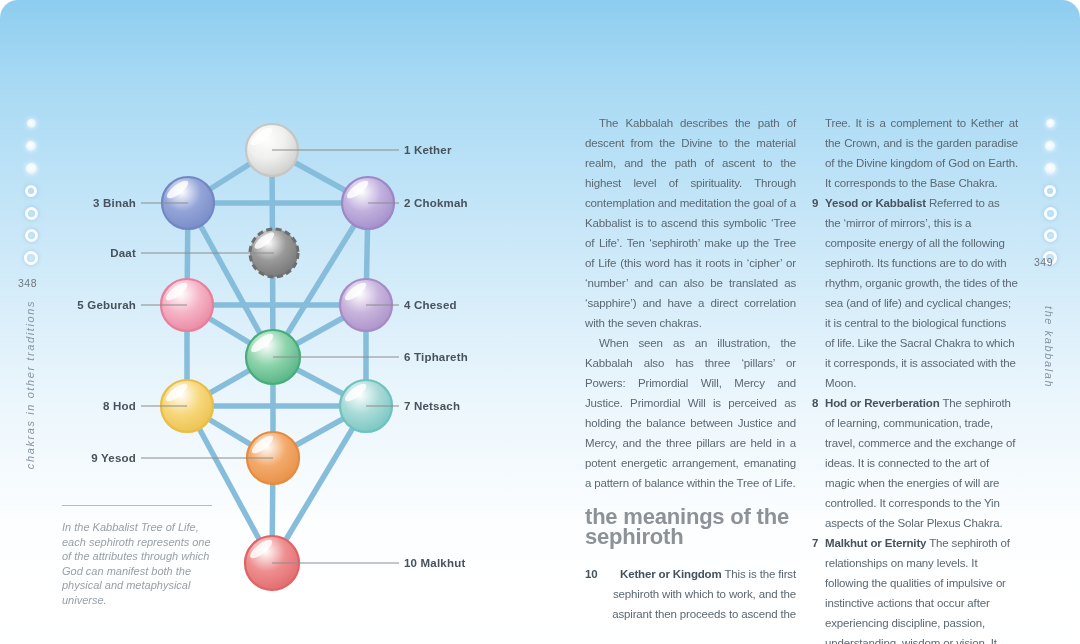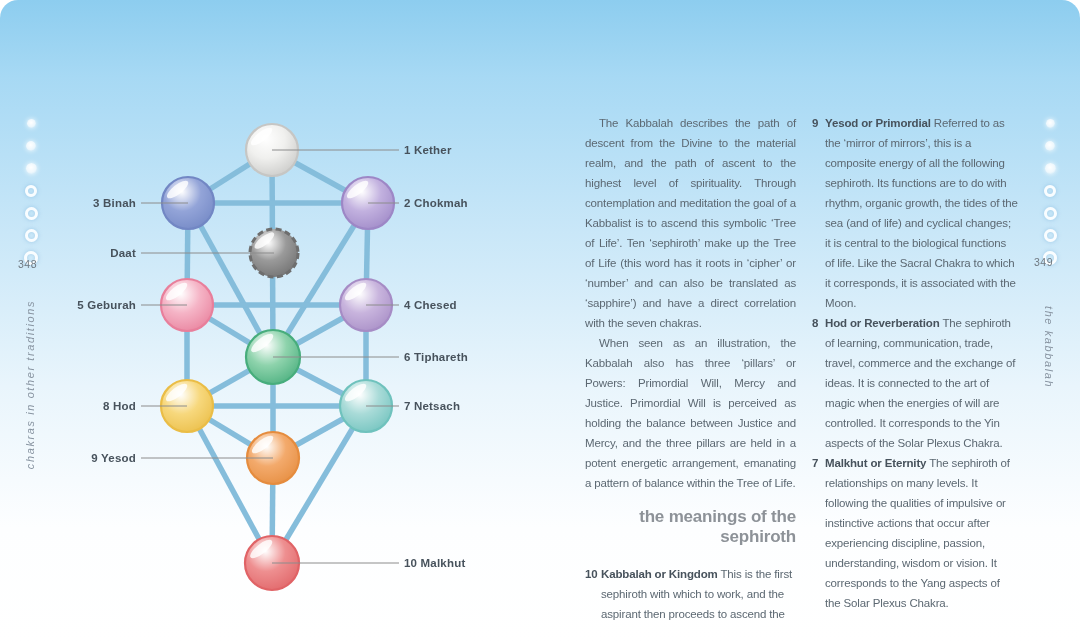--- a/index.html
+++ b/index.html
@@ -210,6 +210,7 @@
   </div>
 
   <div class="col col-right">
+    <p class="rc-cont">Tree. It is a complement to Kether at the Crown, and is the garden paradise of the Divine kingdom of God on Earth. It corresponds to the Base Chakra.</p>
     <div class="list-item rc-item">
       <span class="num">9</span><b>Yesod or Primordial</b>
       <span>Referred to as the ‘mirror of mirrors’, this is a composite energy of all the following sephiroth. Its functions are to do with rhythm, organic growth, the tides of the sea (and of life) and cyclical changes; it is central to the biological functions of life. Like the Sacral Chakra to which it corresponds, it is associated with the Moon.</span>

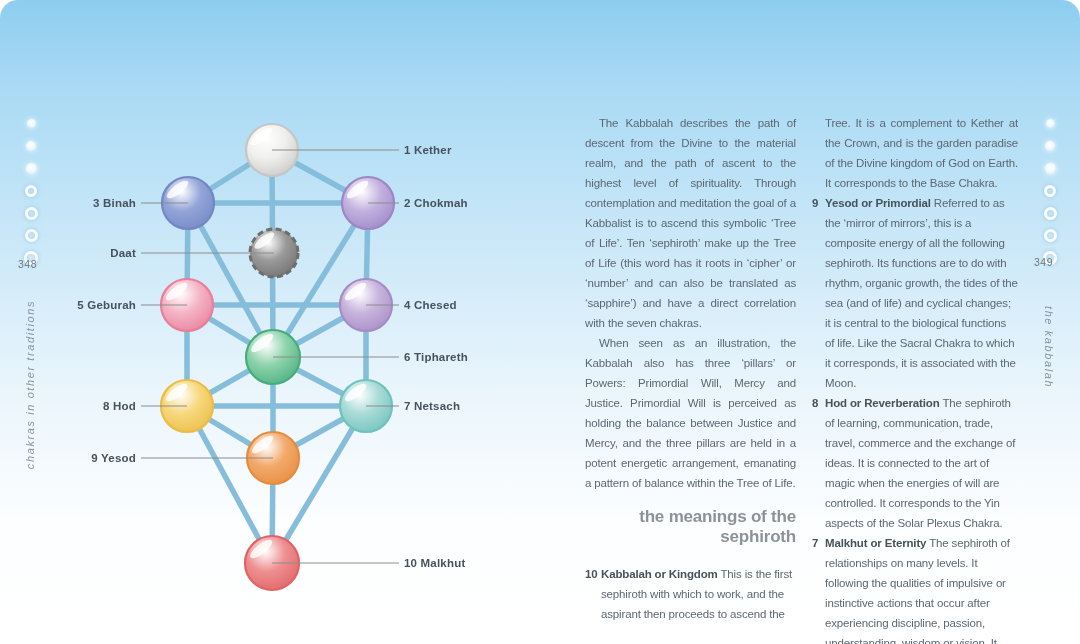--- a/index.html
+++ b/index.html
@@ -212,7 +212,7 @@
   <div class="col col-right">
     <p class="rc-cont">Tree. It is a complement to Kether at the Crown, and is the garden paradise of the Divine kingdom of God on Earth. It corresponds to the Base Chakra.</p>
     <div class="list-item rc-item">
-      <span class="num">9</span><b>Yesod or Primordial</b>
+      <span class="num">9</span><b>Yesod or Kabbalist</b>
       <span>Referred to as the ‘mirror of mirrors’, this is a composite energy of all the following sephiroth. Its functions are to do with rhythm, organic growth, the tides of the sea (and of life) and cyclical changes; it is central to the biological functions of life. Like the Sacral Chakra to which it corresponds, it is associated with the Moon.</span>
     </div>
     <div class="list-item rc-item">

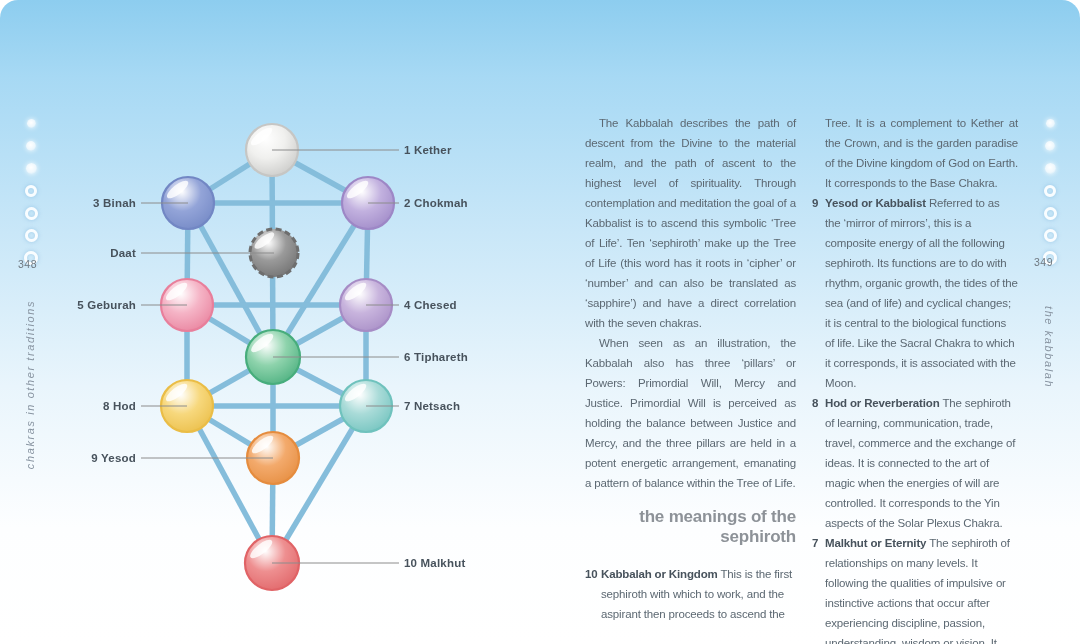--- a/index.html
+++ b/index.html
@@ -19,7 +19,7 @@
   .dots span.ring{background:transparent;border:3px solid rgba(252,254,255,.95);
     box-shadow:0 0 4px rgba(140,190,225,.75), inset 0 0 3px rgba(140,190,225,.6);}
   .pageno{position:absolute;font-size:10.5px;color:#6f7880;letter-spacing:.5px;}
-  .pn-left{left:18px;top:258px;text-align:right;}
+  .pn-left{left:18px;top:277px;text-align:right;}
   .pn-right{left:1034px;top:256px;}
   .v-title{position:absolute;font-size:11px;font-style:italic;color:#8793a0;letter-spacing:1.6px;}
   .v-left{left:24px;top:300px;writing-mode:vertical-rl;transform:rotate(180deg);}

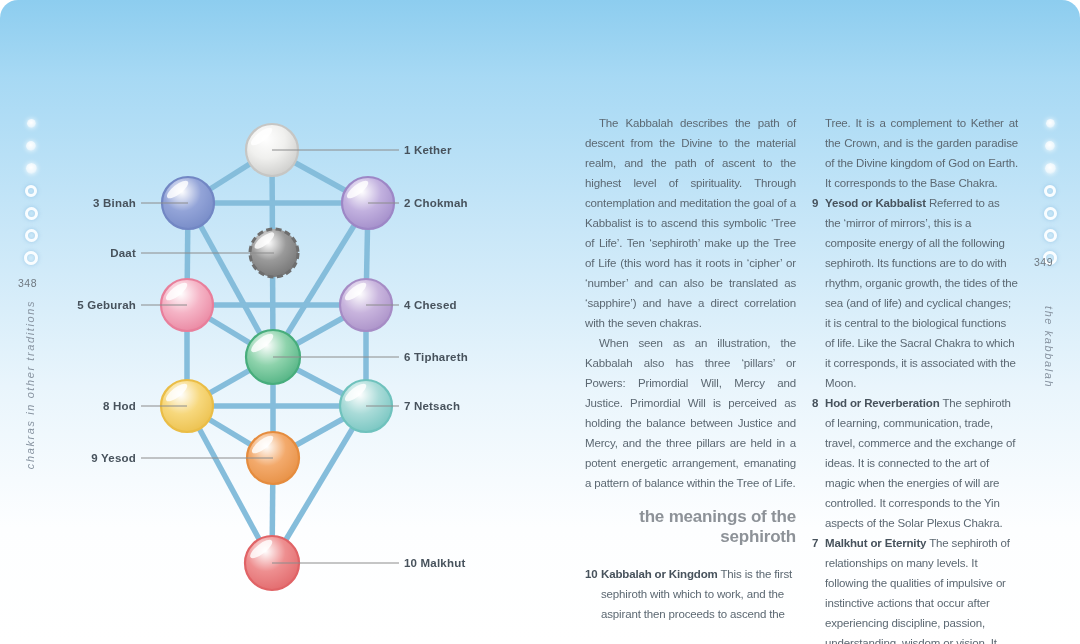--- a/index.html
+++ b/index.html
@@ -198,6 +198,10 @@
       <text x="404" y="567" text-anchor="start" fill="#47525c" font-size="11.5" font-weight="bold" letter-spacing="0.2" font-family="&quot;Liberation Sans&quot;, sans-serif">10 Malkhut</text>
     </svg>
 
+  <div class="caption-block">
+    <div class="caption-rule"></div>
+    <div class="caption">In the Kabbalist Tree of Life, each sephiroth represents one of the attributes through which God can manifest both the physical and metaphysical universe.</div>
+  </div>
 
   <div class="col col-mid">
     <p class="indent">The Kabbalah describes the path of descent from the Divine to the material realm, and the path of ascent to the highest level of spirituality. Through contemplation and meditation the goal of a Kabbalist is to ascend this symbolic ‘Tree of Life’. Ten ‘sephiroth’ make up the Tree of Life (this word has it roots in ‘cipher’ or ‘number’ and can also be translated as ‘sapphire’) and have a direct correlation with the seven chakras.</p>

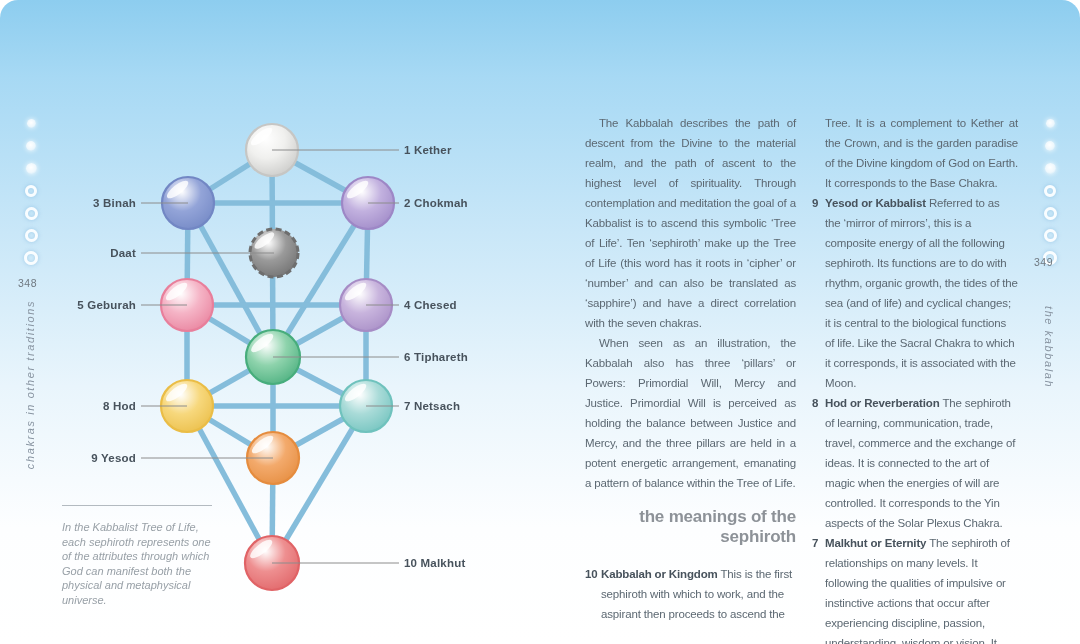--- a/index.html
+++ b/index.html
@@ -35,7 +35,7 @@
   .col-right{left:812px;width:206px;}
   .col p{margin:0;text-align:justify;}
   .col p.indent{text-indent:14px;}
-  .sub-heading{margin:14px 0 6px 0;font-size:17px;font-weight:bold;color:#8d9298;letter-spacing:-.2px;text-align:right;}
+  .sub-heading{margin:14px 0 6px 0;font-size:22px;font-weight:bold;color:#8d9298;letter-spacing:-.2px;}
   .list-item{position:relative;text-align:left;}
   .list-item .num{position:absolute;left:0;top:0;font-weight:bold;color:#47525c;}
   .list-item b{font-weight:bold;color:#47525c;}

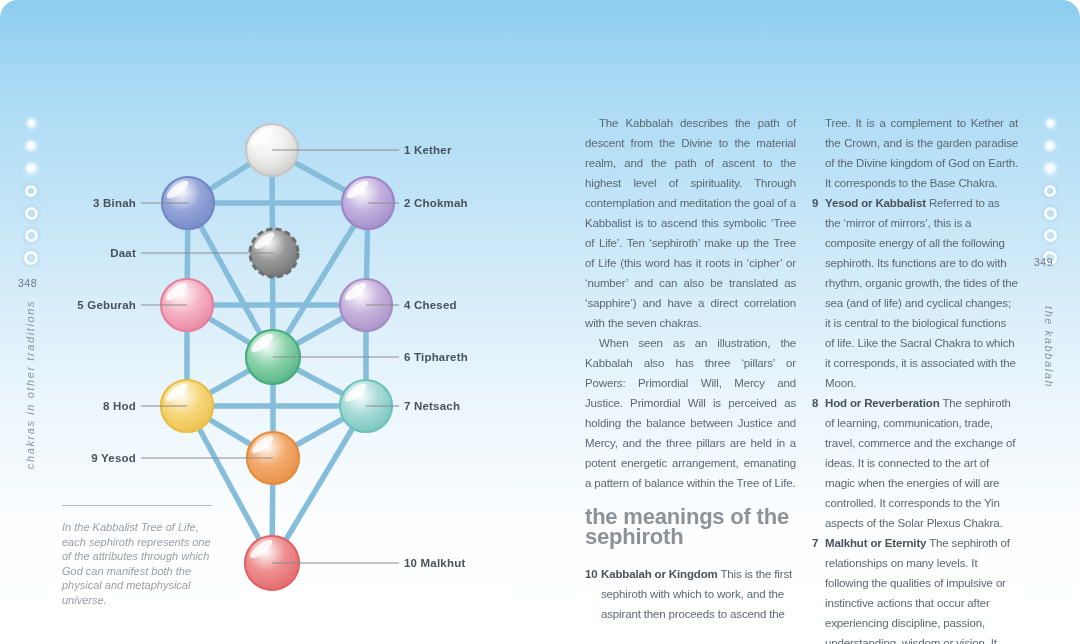--- a/index.html
+++ b/index.html
@@ -39,7 +39,7 @@
   .list-item{position:relative;text-align:left;}
   .list-item .num{position:absolute;left:0;top:0;font-weight:bold;color:#47525c;}
   .list-item b{font-weight:bold;color:#47525c;}
-  .mc-item{margin-top:17px;padding-left:16px;}
+  .mc-item{margin-top:17px;padding-left:16px;text-align:right;}
   .rc-item{padding-left:13px;}
   .rc-cont{padding-left:13px;text-align:left;margin:0;}
 </style>

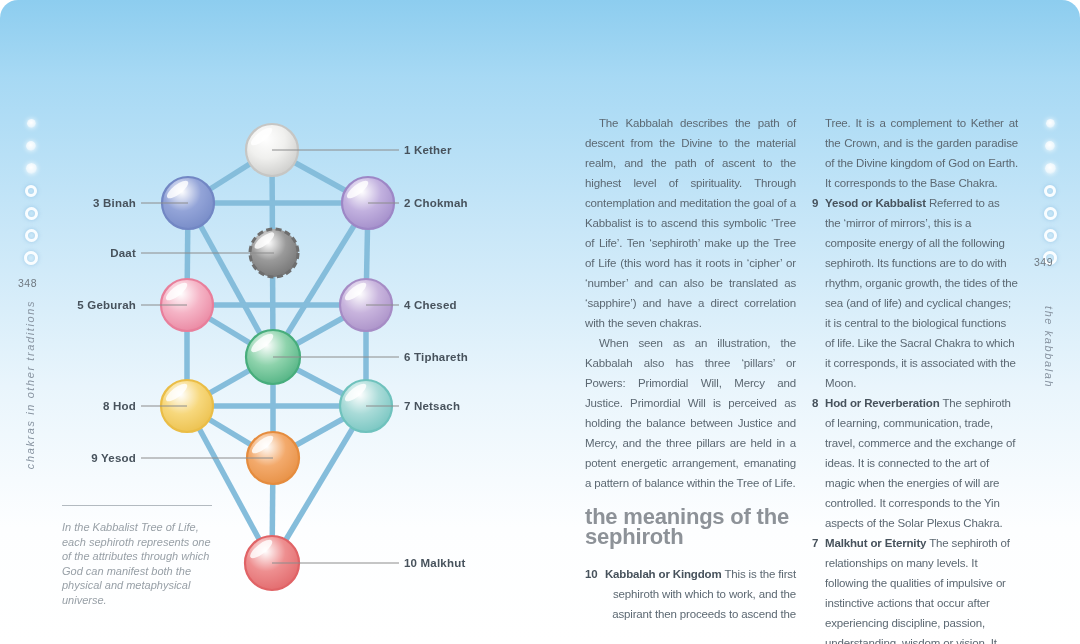--- a/index.html
+++ b/index.html
@@ -208,7 +208,7 @@
     <p class="indent">When seen as an illustration, the Kabbalah also has three ‘pillars’ or Powers: Primordial Will, Mercy and Justice. Primordial Will is perceived as holding the balance between Justice and Mercy, and the three pillars are held in a potent energetic arrangement, emanating a pattern of balance within the Tree of Life.</p>
     <h2 class="sub-heading">the meanings of the sephiroth</h2>
     <div class="list-item mc-item">
-      <span class="num">10</span><b>Kabbalah or Kingdom</b>
+      <span class="num">10</span><b>Kether or Kingdom</b>
       <span>This is the first sephiroth with which to work, and the aspirant then proceeds to ascend the</span>
     </div>
   </div>

